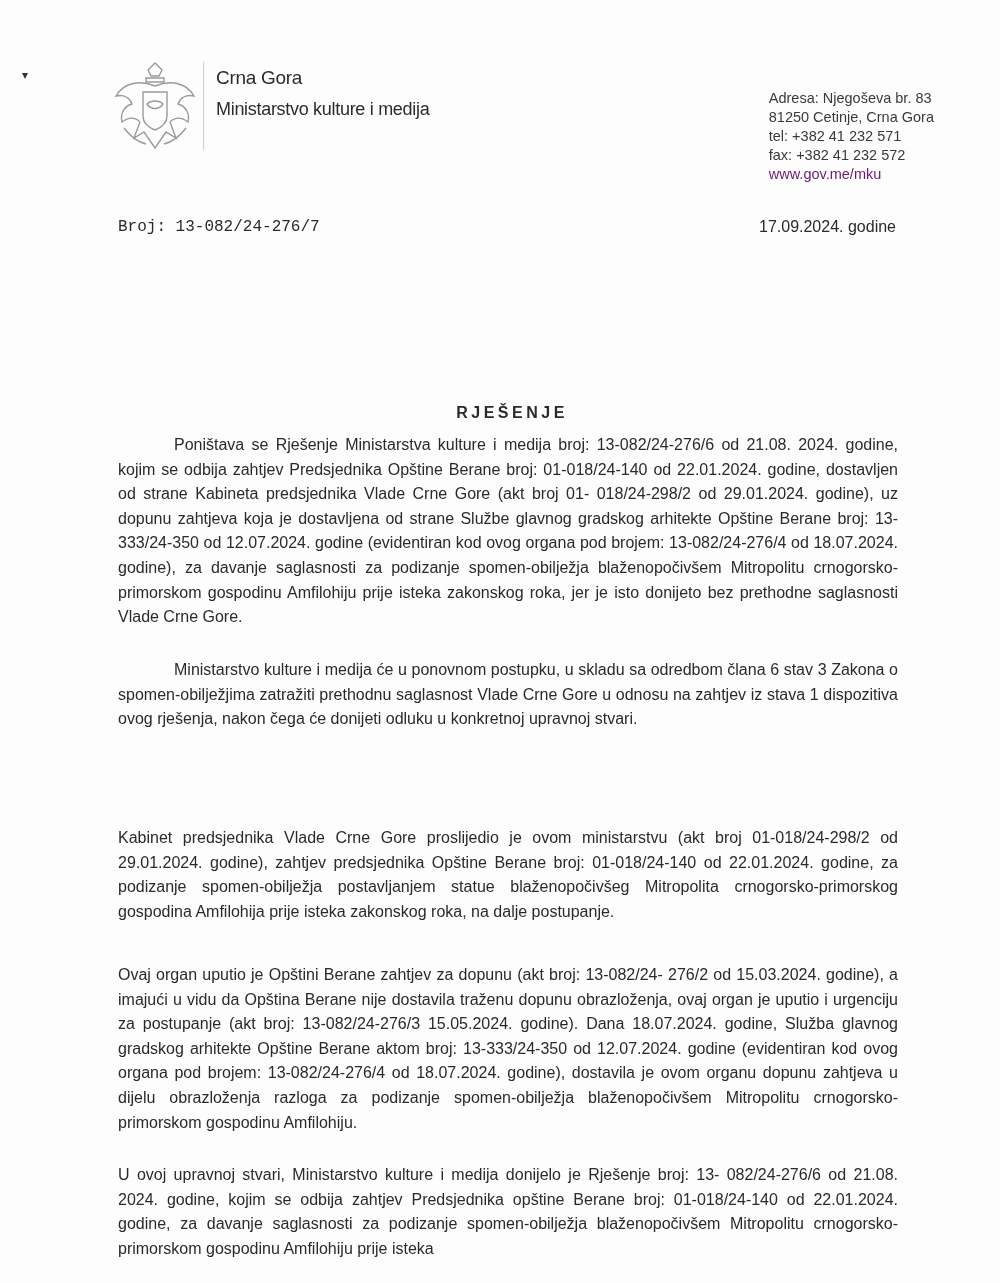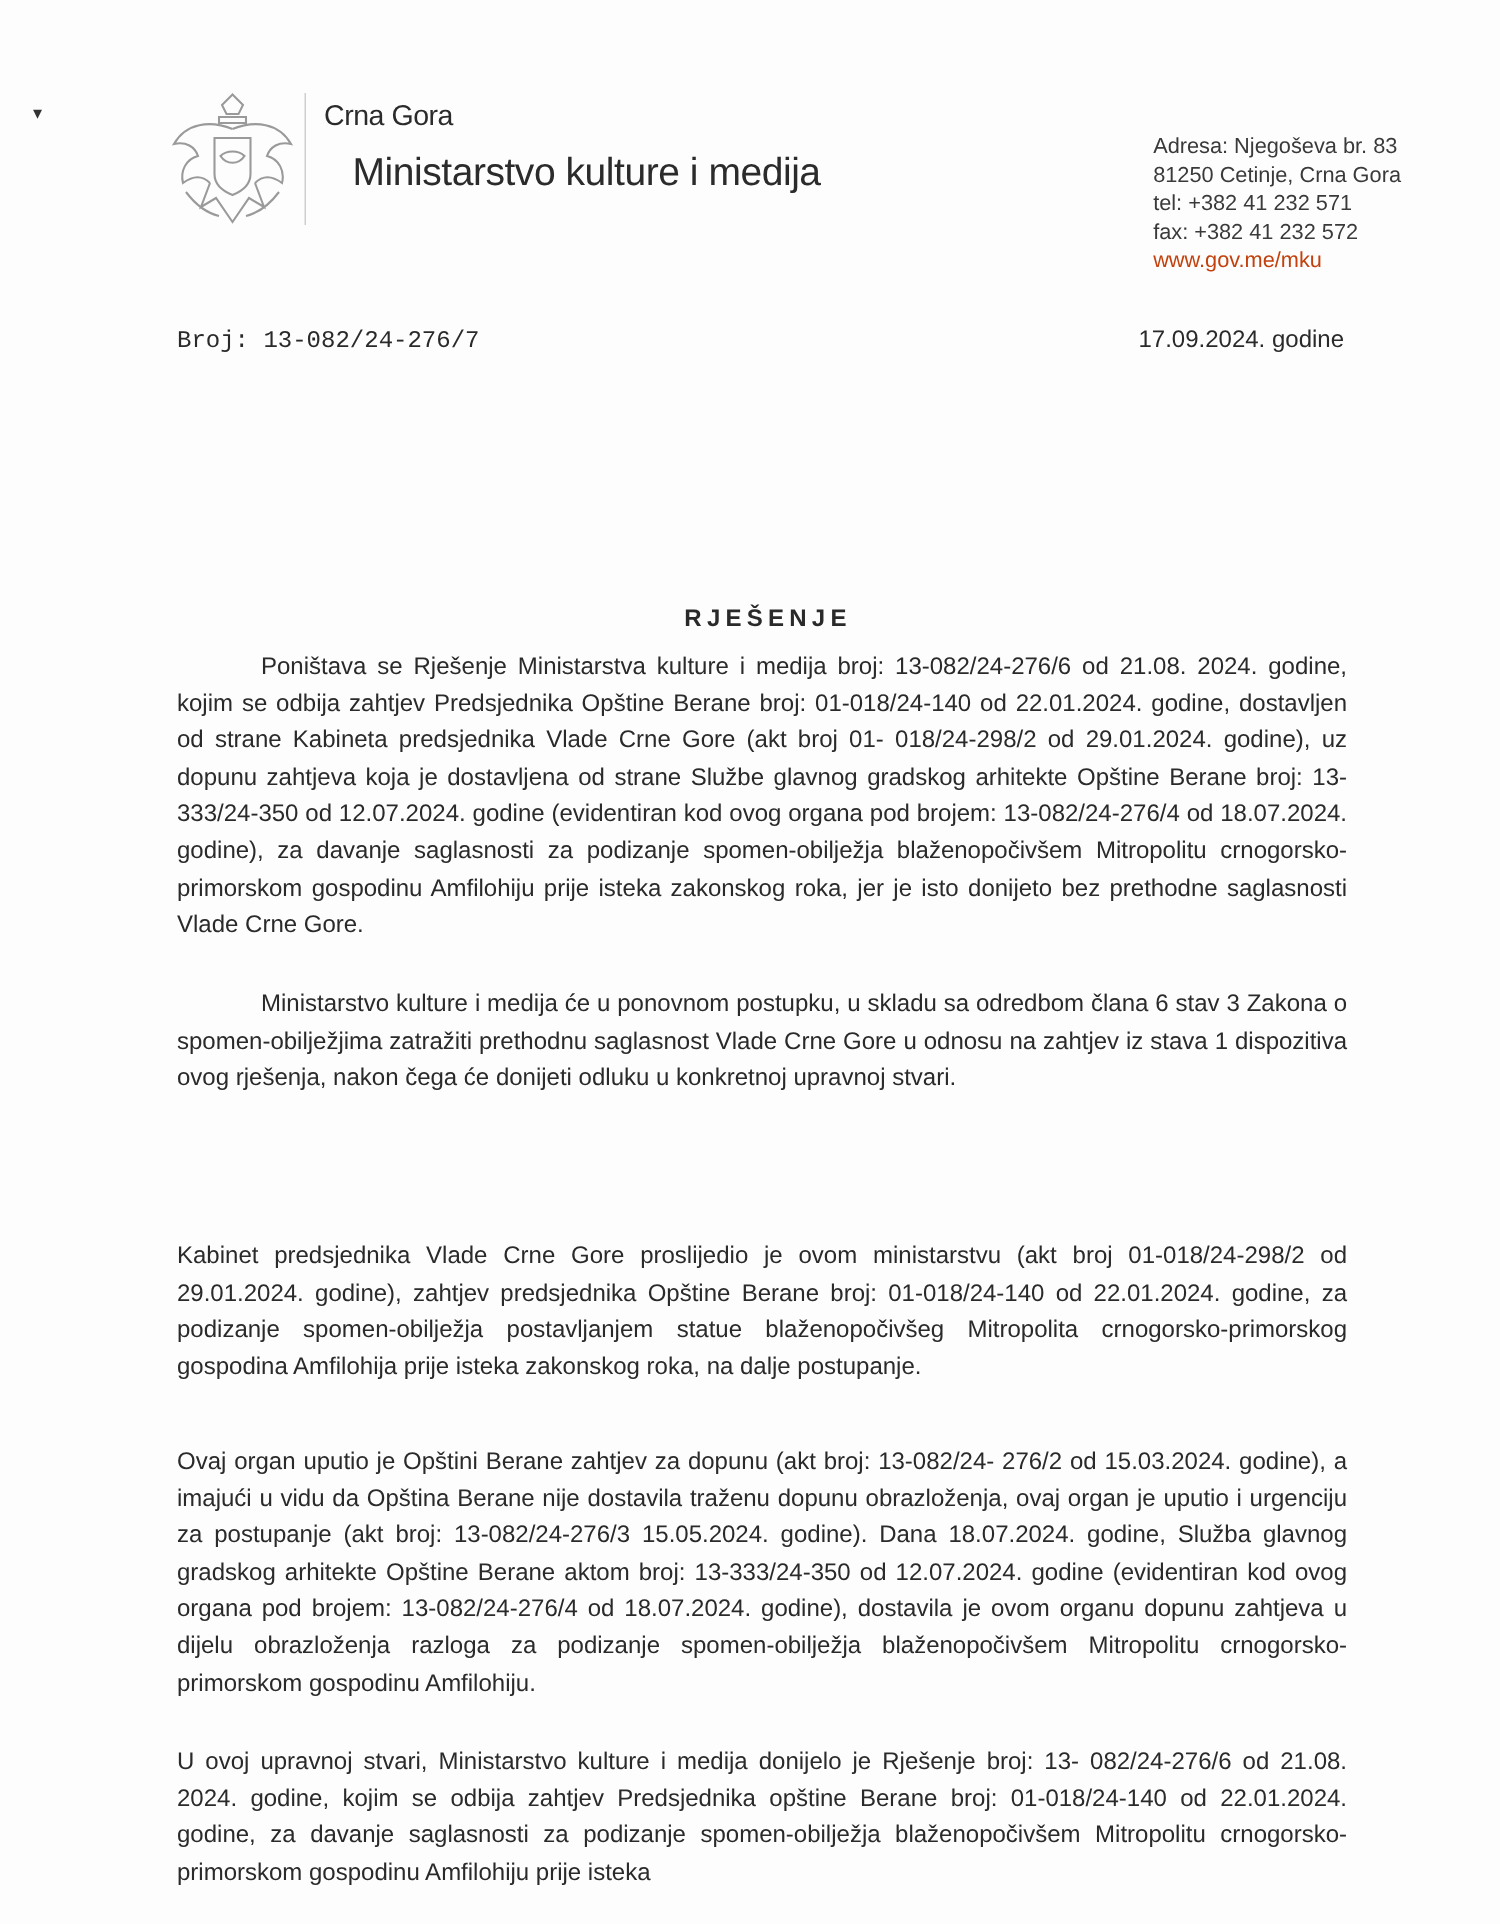--- a/index.html
+++ b/index.html
@@ -10,7 +10,7 @@
   .crest { position: absolute; left: 110px; top: 58px; width: 90px; height: 95px; }
   .vline { position: absolute; left: 203px; top: 62px; width: 1px; height: 88px; background: #cfcfcf; }
   .org1 { position: absolute; left: 216px; top: 67px; font-size: 19px; color: #2b2b2b; letter-spacing: -0.3px; }
-  .org2 { position: absolute; left: 216px; top: 99px; font-size: 26px; color: #2b2b2b; letter-spacing: -0.3px; margin-left: 19px; }
+  .org2 { position: absolute; left: 216px; top: 99px; font-size: 18px; color: #2b2b2b; letter-spacing: -0.3px; }
   .addr { position: absolute; right: 66px; top: 65px; text-align: left; font-size: 14.5px; line-height: 19px; color: #3a3a3a; margin-top: 24px; }
   .addr .web { color: #c2410c; }
   .ref { position: absolute; left: 118px; top: 218px; font-size: 16px; font-family: Liberation Mono, monospace; }

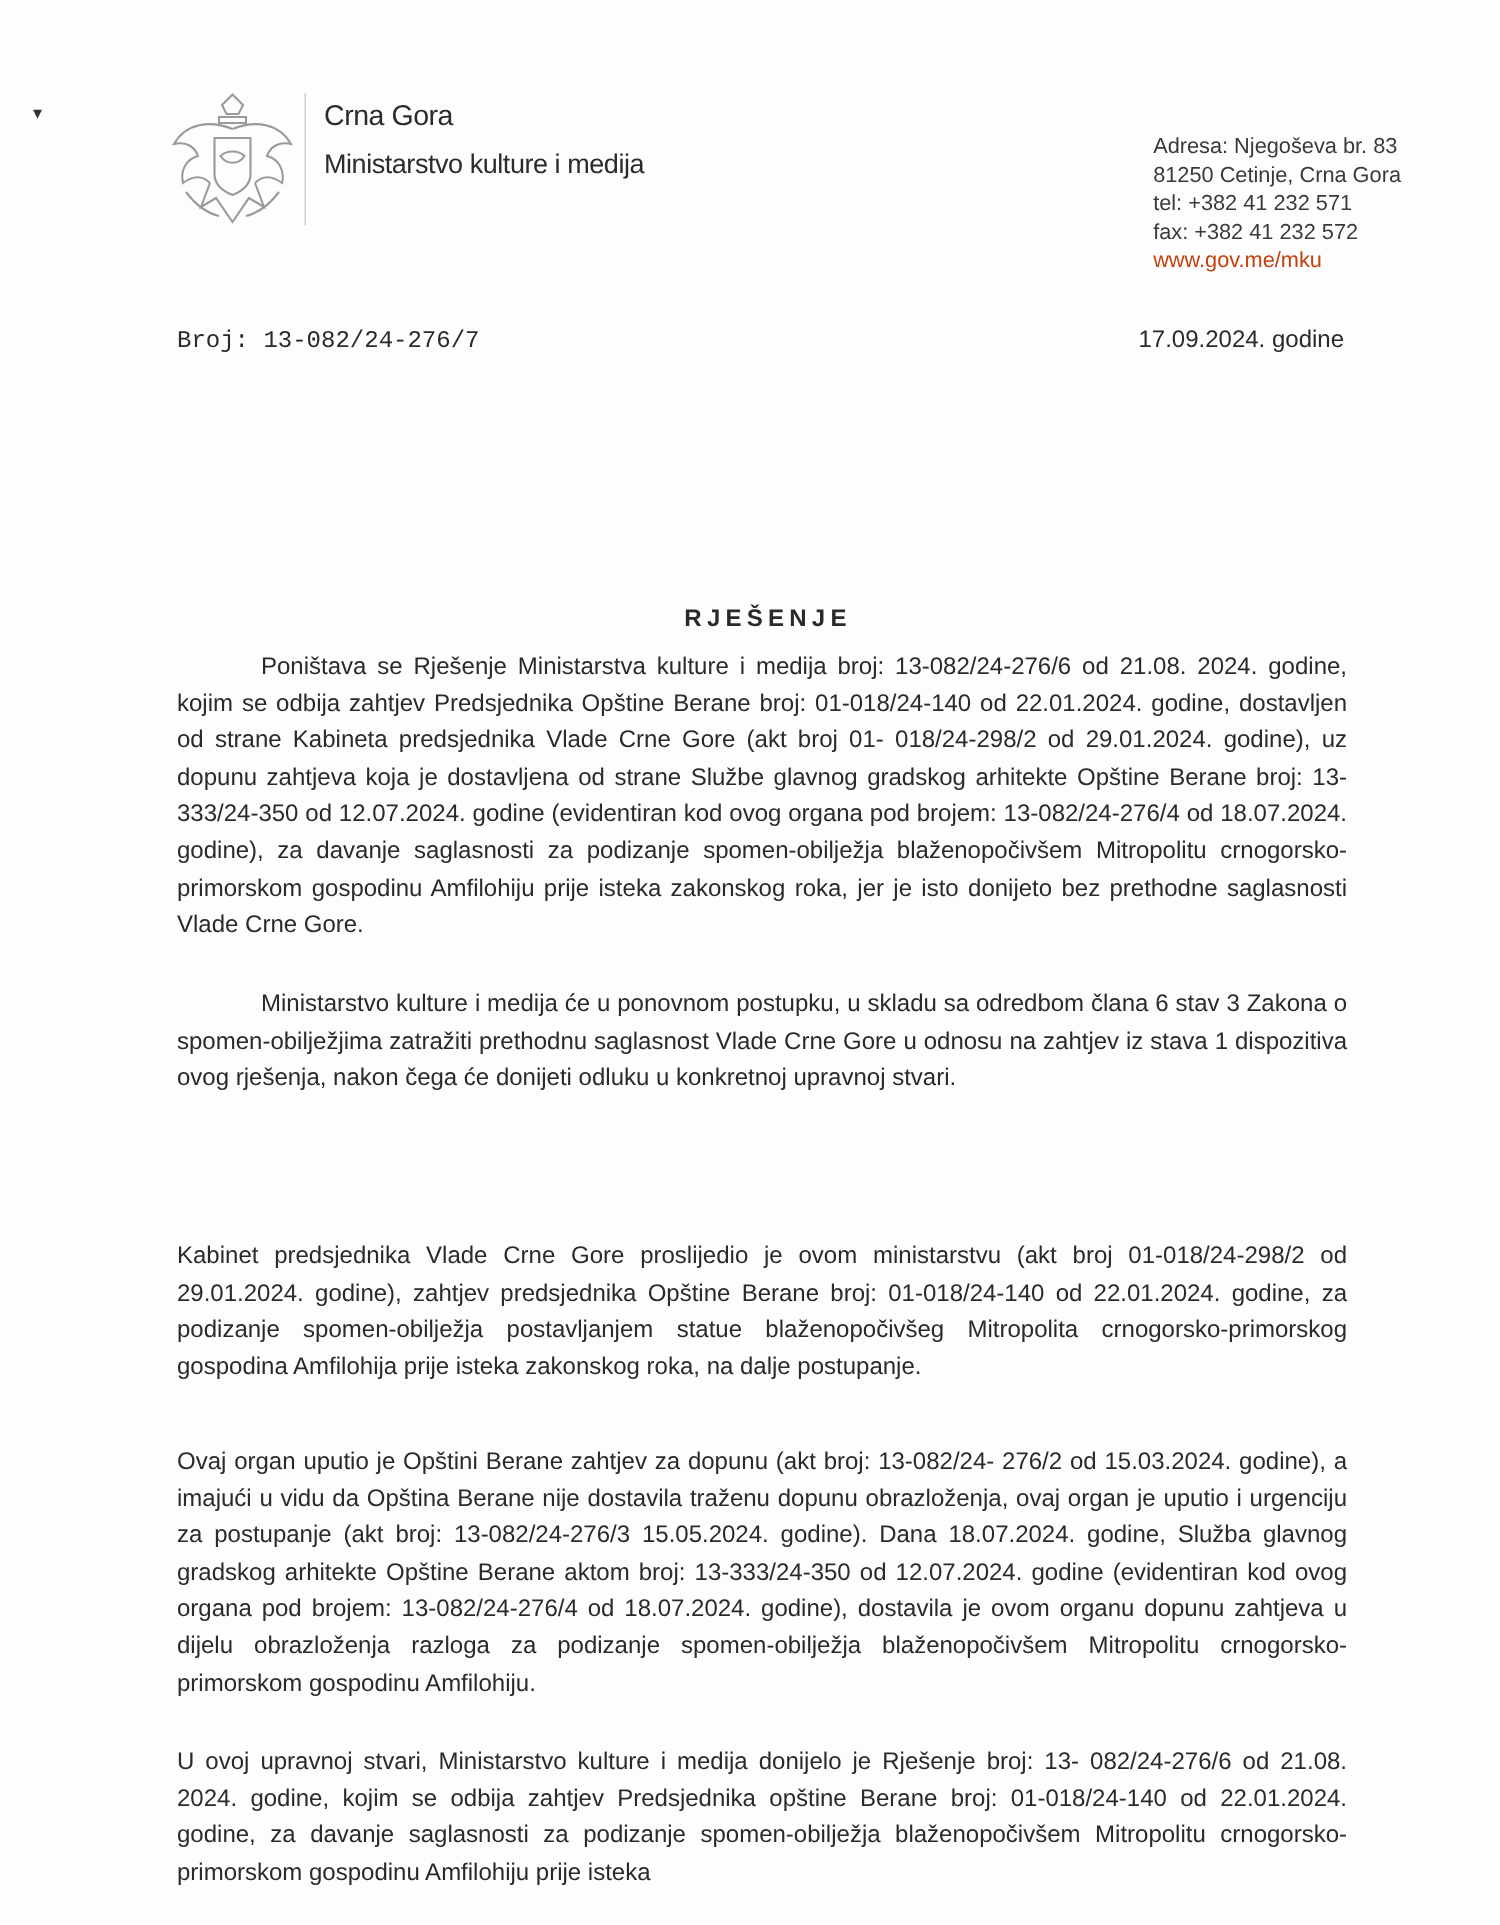--- a/index.html
+++ b/index.html
@@ -12,7 +12,7 @@
   .org1 { position: absolute; left: 216px; top: 67px; font-size: 19px; color: #2b2b2b; letter-spacing: -0.3px; }
   .org2 { position: absolute; left: 216px; top: 99px; font-size: 18px; color: #2b2b2b; letter-spacing: -0.3px; }
   .addr { position: absolute; right: 66px; top: 65px; text-align: left; font-size: 14.5px; line-height: 19px; color: #3a3a3a; margin-top: 24px; }
-  .addr .web { color: #c2410c; }
+  .addr .web { color: #701a75; }
   .ref { position: absolute; left: 118px; top: 218px; font-size: 16px; font-family: Liberation Mono, monospace; }
   .date { position: absolute; right: 104px; top: 218px; font-size: 16px; }
   .body { position: absolute; left: 118px; width: 780px; font-size: 16px; line-height: 24.6px; text-align: justify; color: #2a2a2a; }

